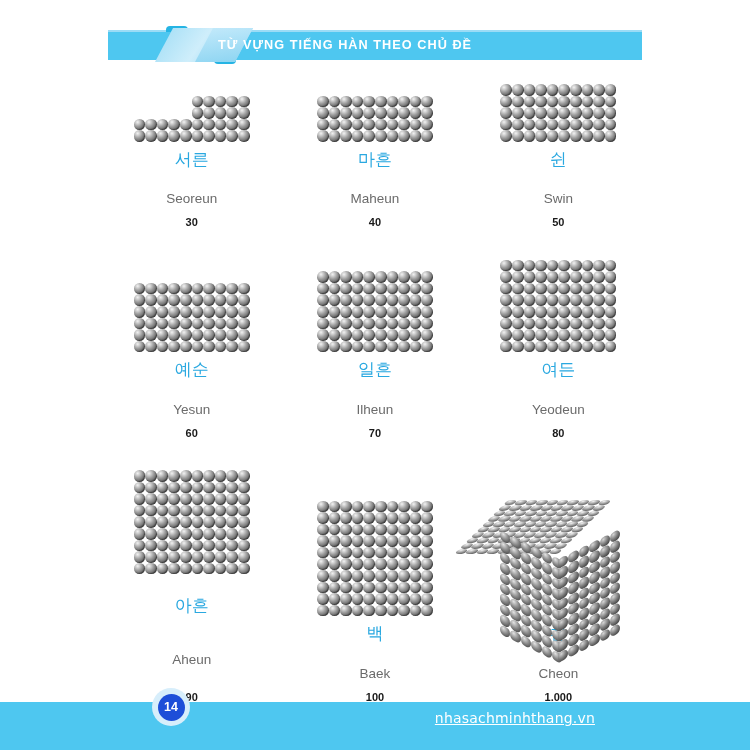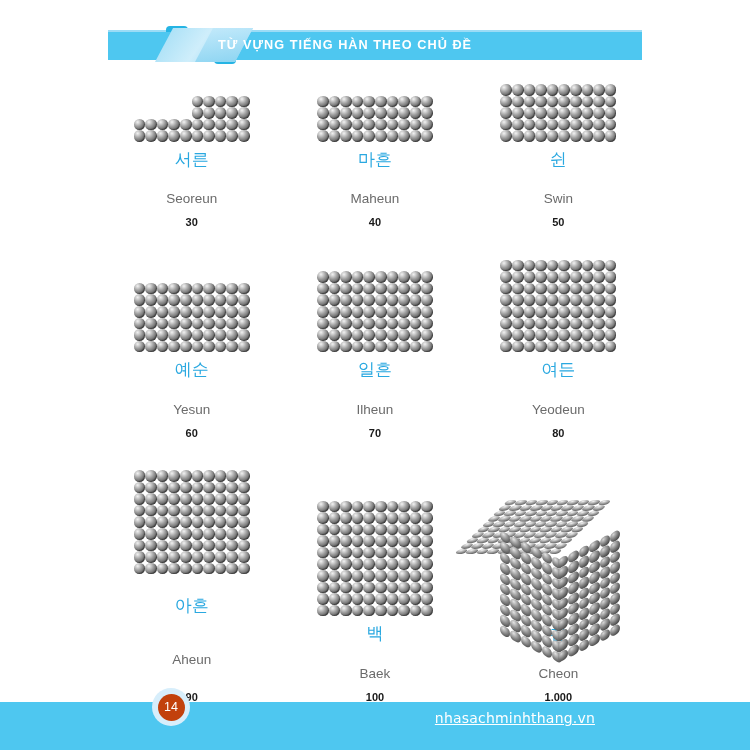--- a/index.html
+++ b/index.html
@@ -233,10 +233,10 @@
     width: 27px;
     height: 27px;
     border-radius: 50%;
-    background: #c2410c;
+    background: #1d4ed8;
     color: #ffffff;
     font-size: 12.5px;
-    font-weight: normal;
+    font-weight: bold;
     display: flex;
     align-items: center;
     justify-content: center;

